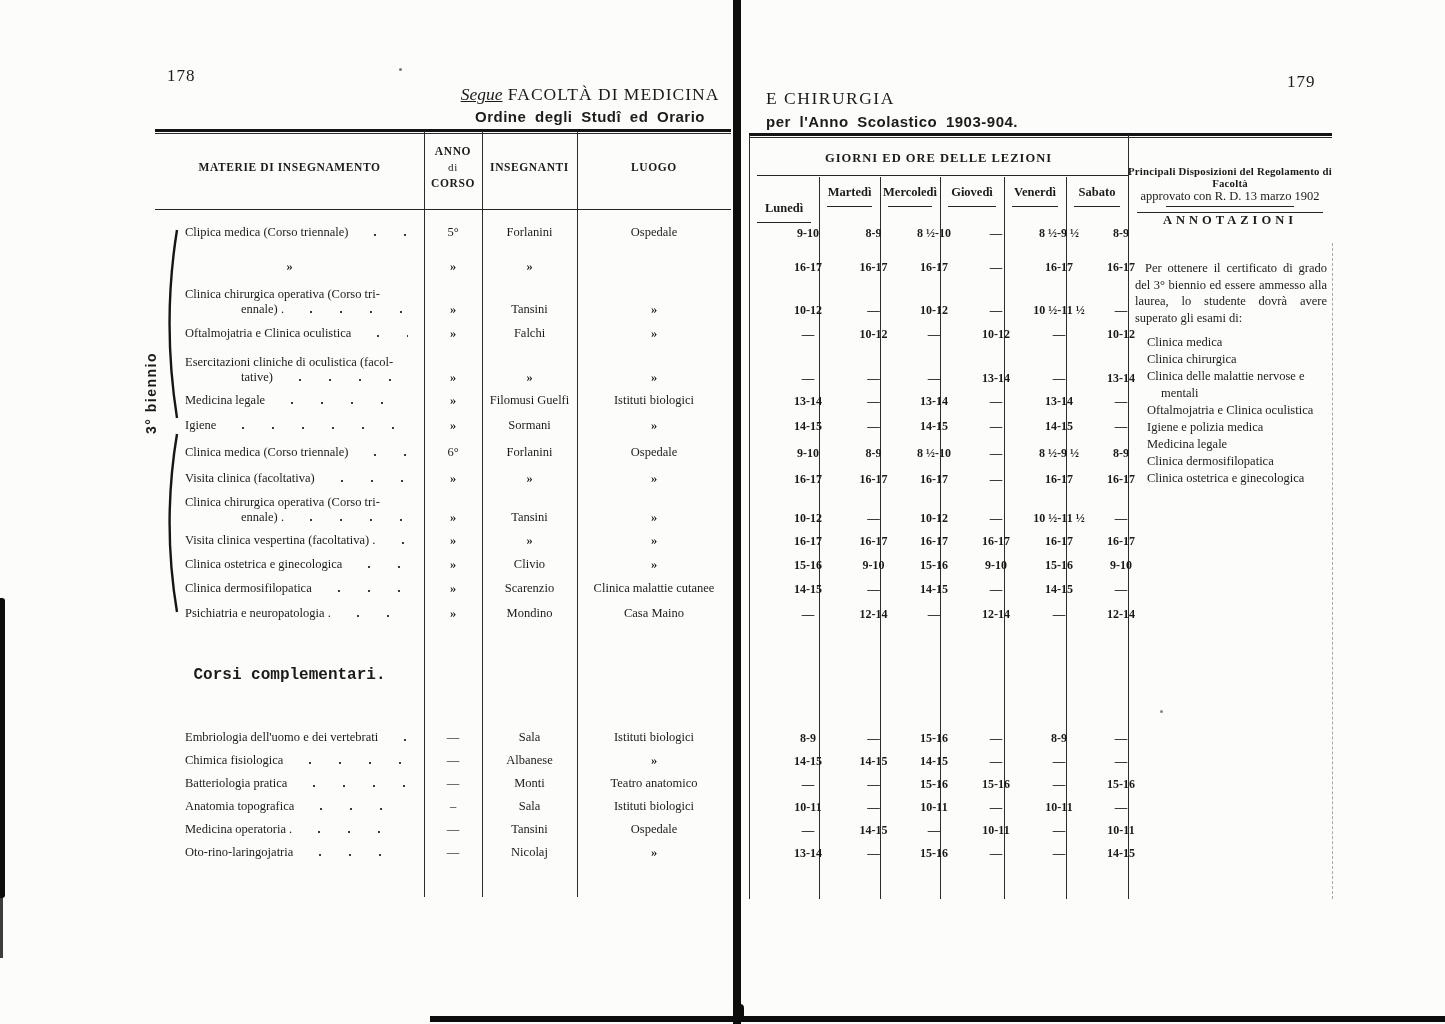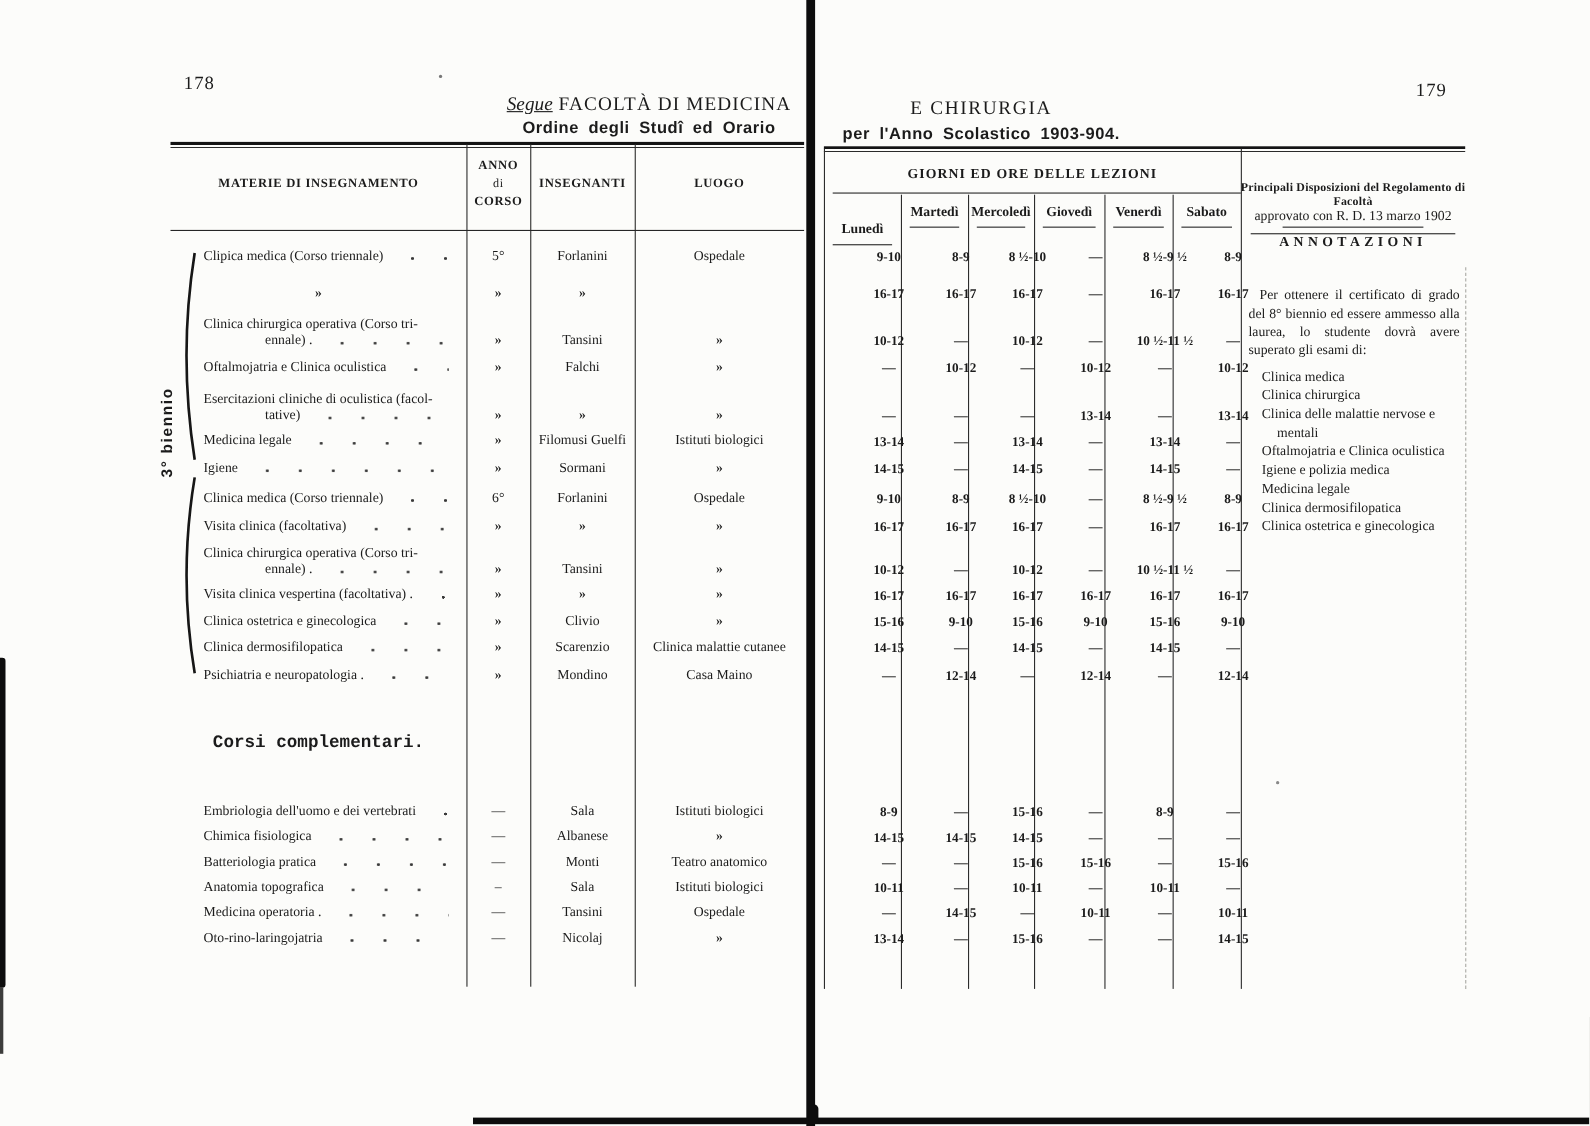--- a/index.html
+++ b/index.html
@@ -12,7 +12,7 @@
   .ltitle .t1 .segue{font-style:italic;letter-spacing:0;text-decoration:underline;}
   .subt{font-family:"Liberation Sans","DejaVu Sans",sans-serif;font-weight:bold;font-size:15px;
         letter-spacing:0.5px;word-spacing:4px;}
-  .rtitle .t1{font-size:17.5px;letter-spacing:1.5px;text-align:center;}
+  .rtitle .t1{font-size:17.5px;letter-spacing:1.5px;}
   .rtitle .subt{margin-top:4px;}
   .binding{background:#0d0d0d;}
   

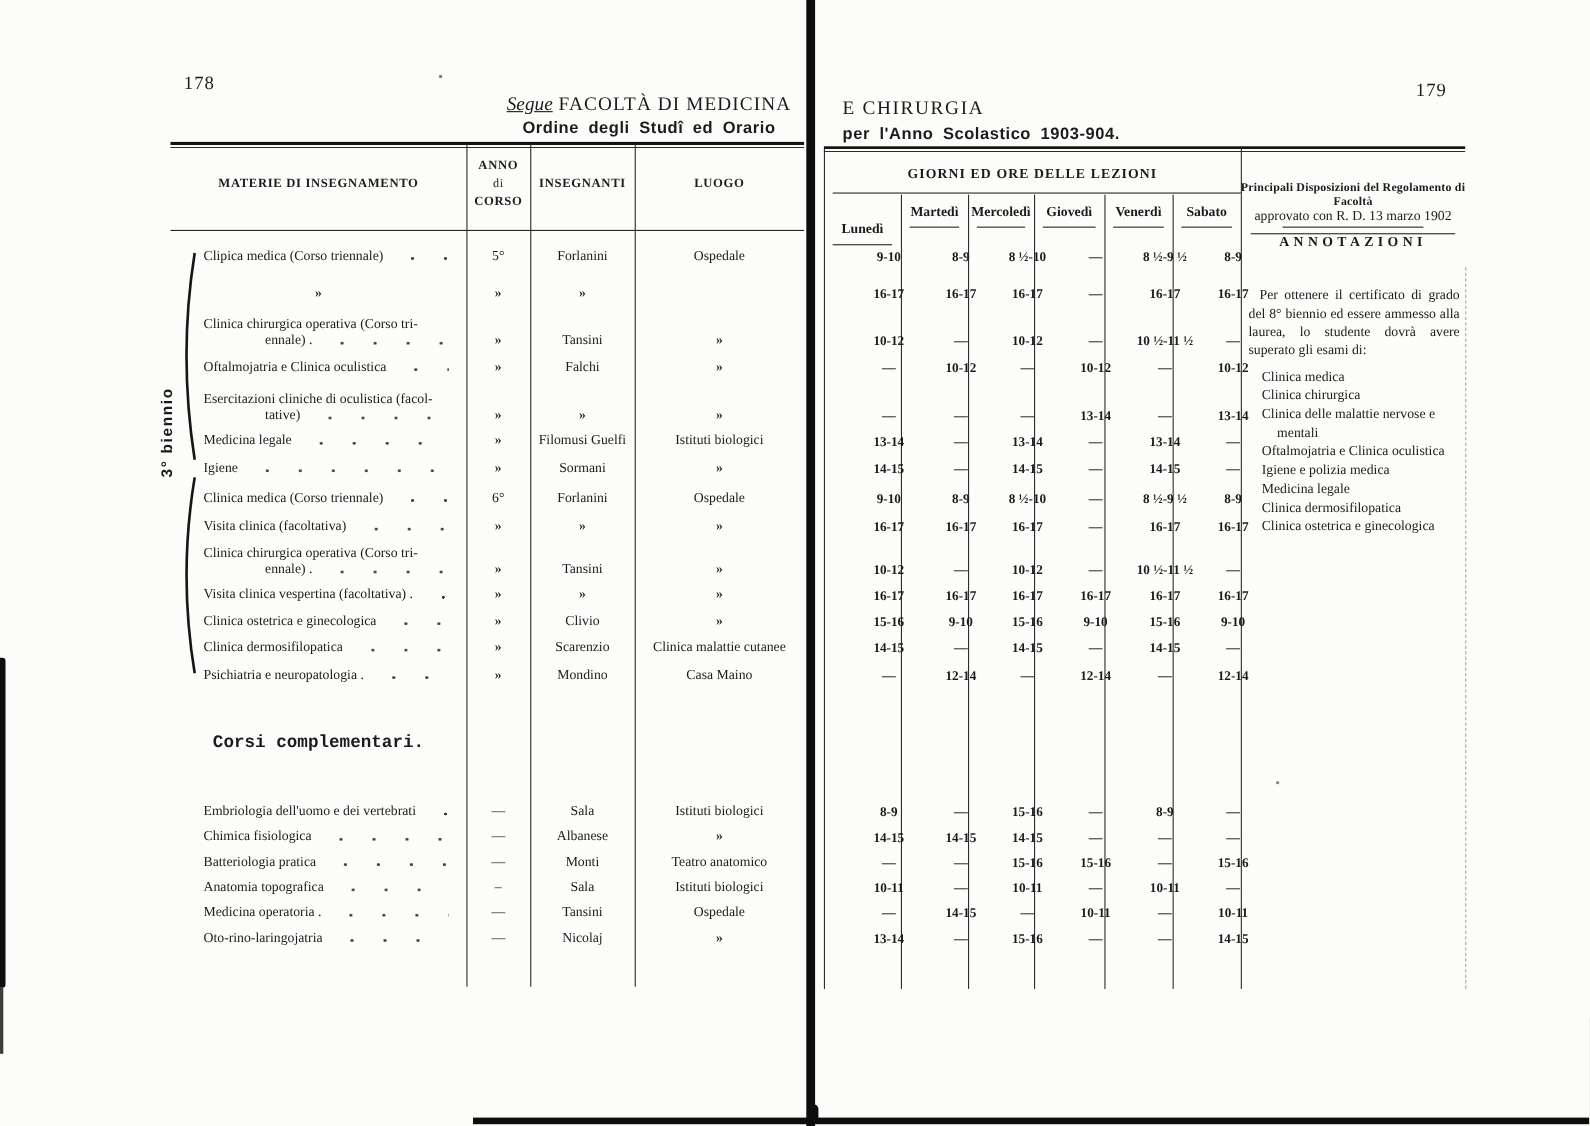--- a/index.html
+++ b/index.html
@@ -880,7 +880,7 @@
       </div>
 
     <div class="abs annot" style="left:386px;top:127px;width:192px;">
-      <div class="intro">Per ottenere il certificato di grado del 8° biennio ed essere ammesso alla laurea, lo studente dovrà avere superato gli esami di:</div>
+      <div class="intro">Per ottenere il certificato di grado del 3° biennio ed essere ammesso alla laurea, lo studente dovrà avere superato gli esami di:</div>
       <ul id="annot-list">
           <li>Clinica medica</li>
           <li>Clinica chirurgica</li>

